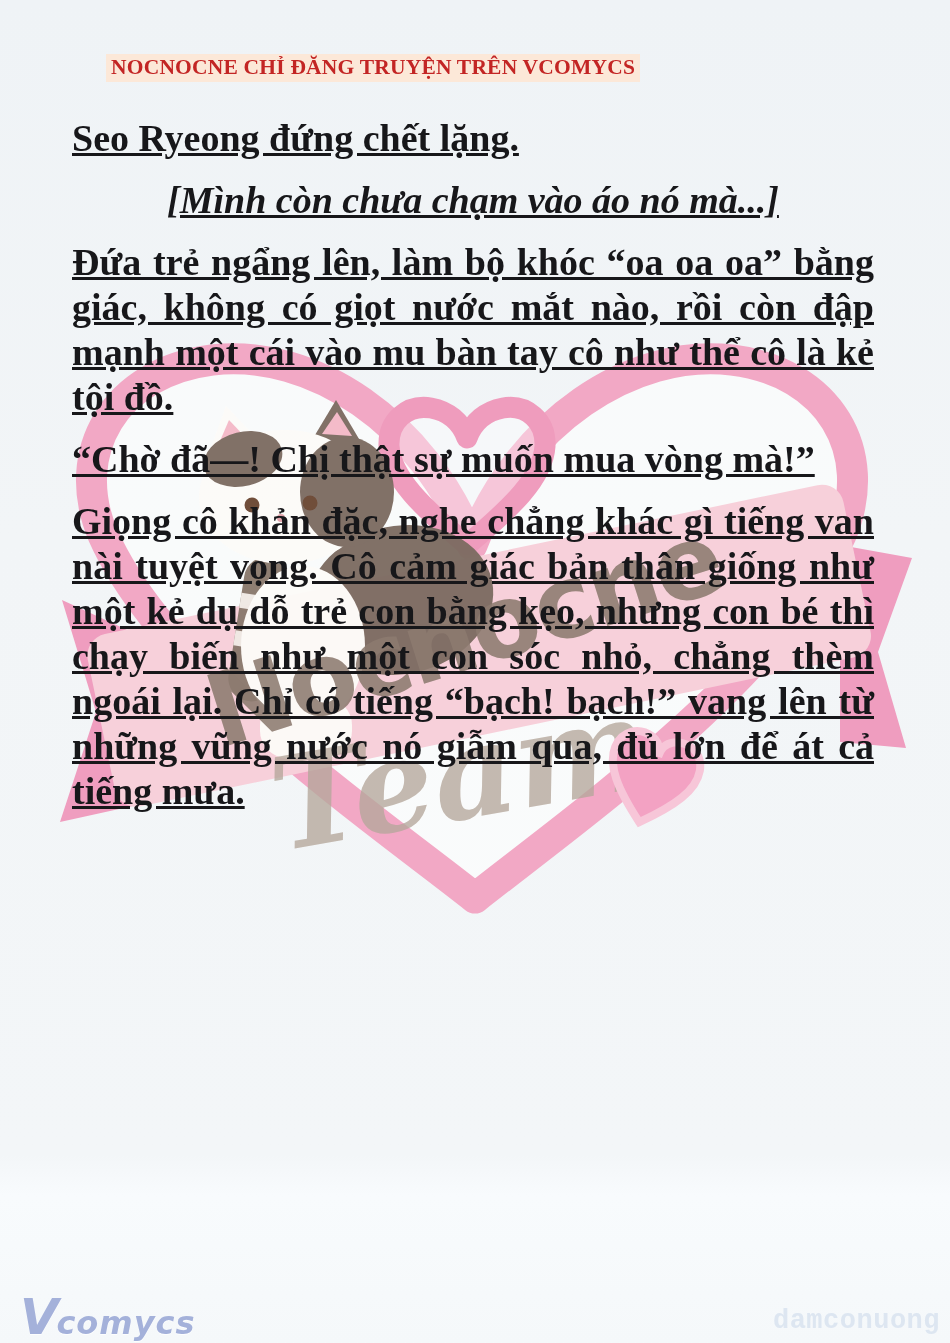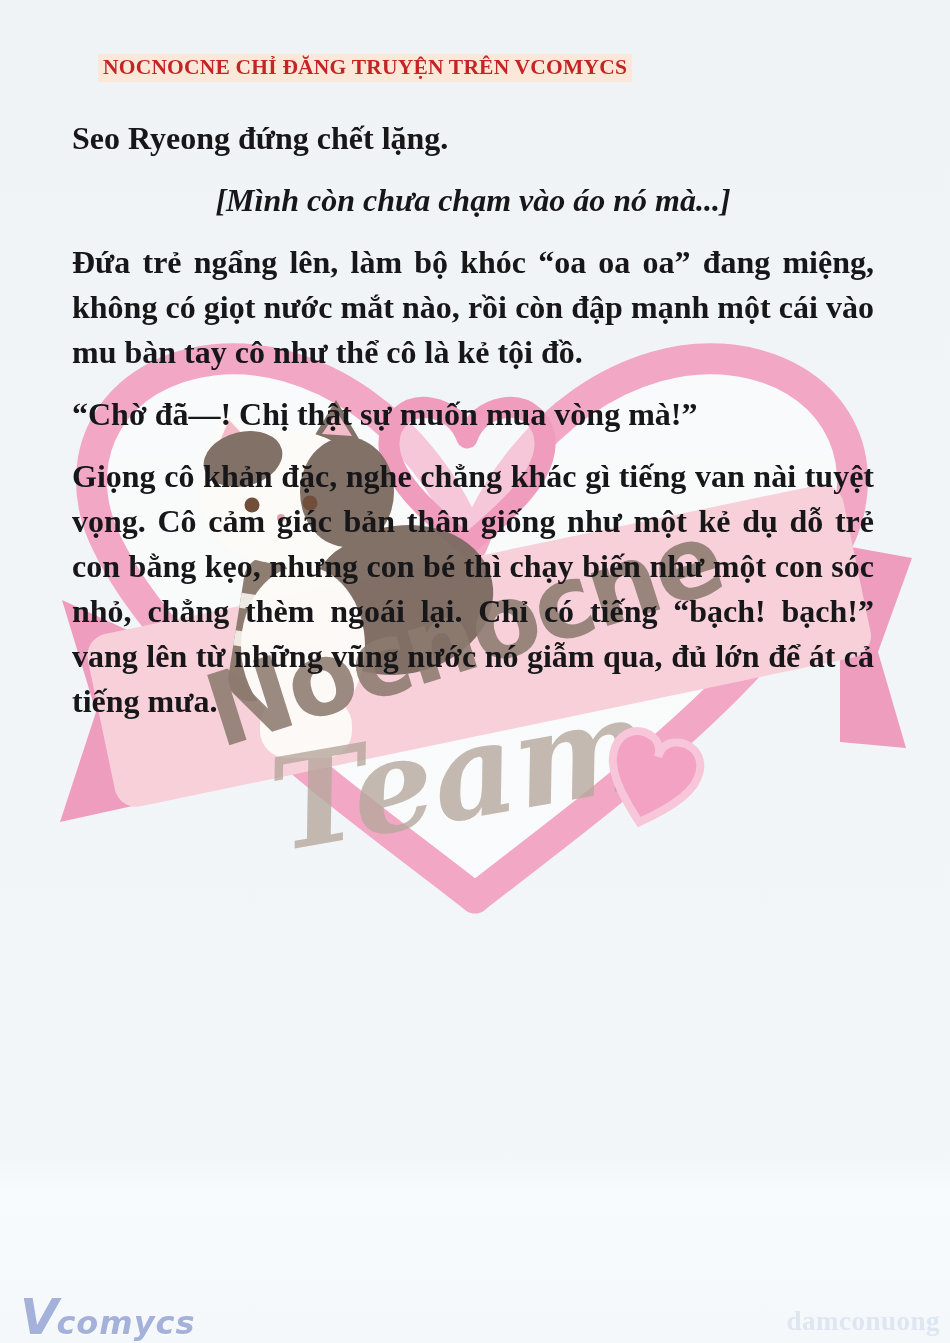--- a/index.html
+++ b/index.html
@@ -26,7 +26,7 @@
   }
   .header-notice {
     position: absolute;
-    top: 54px; left: 98px;
+    top: 54px; left: 106px;
     z-index: 3;
   }
   .header-notice span {

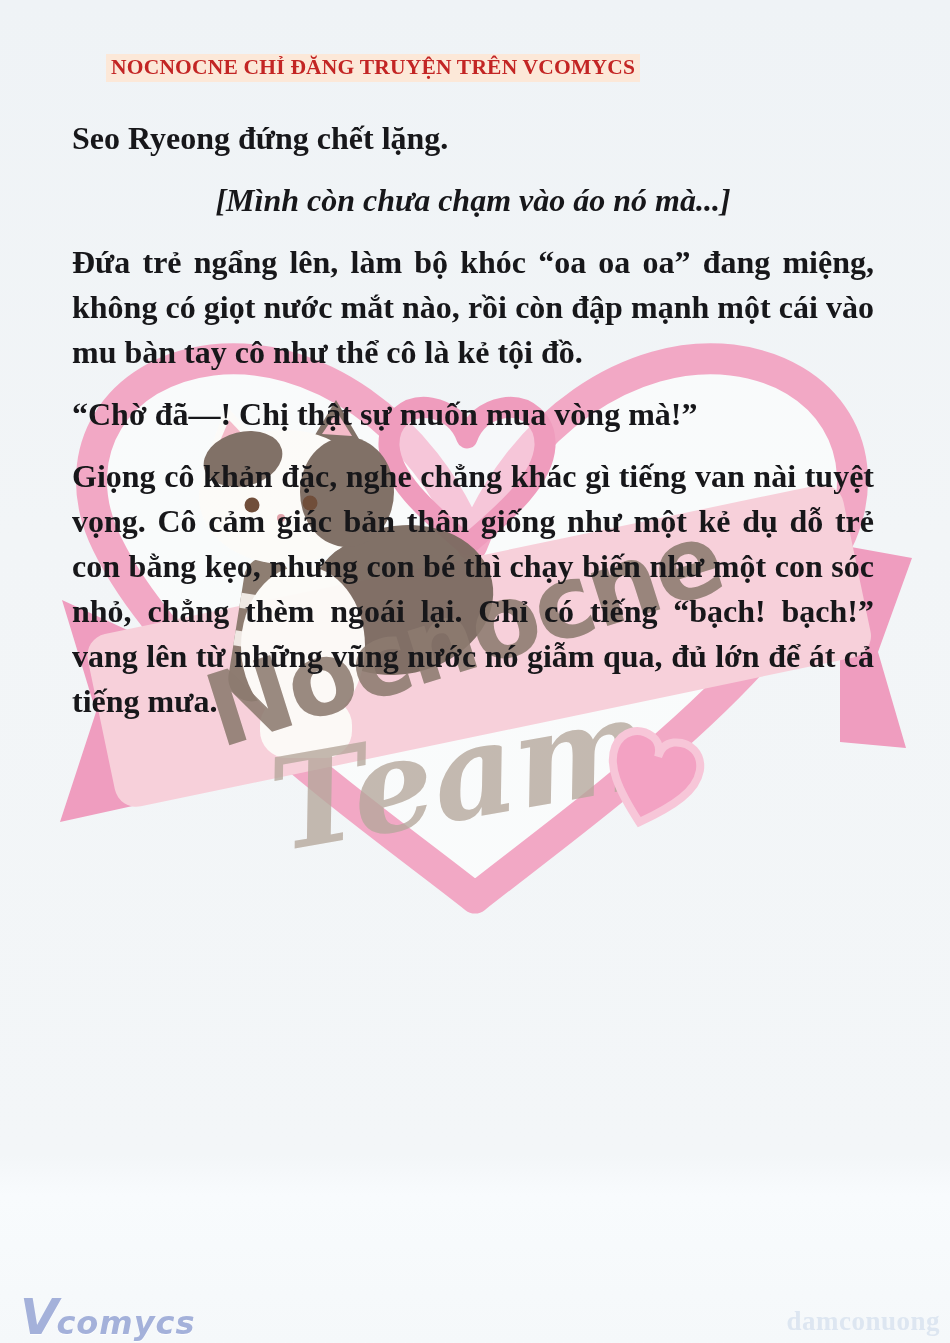--- a/index.html
+++ b/index.html
@@ -42,12 +42,13 @@
   }
   .content p {
     margin: 0 8px 17px 0;
-    font-size: 32px;
+    font-size: 38px;
     line-height: 45px;
     font-weight: 600;
     color: #17171a;
     text-align: justify;
     letter-spacing: 0px;
+    text-decoration: underline;
   }
   .content p.inner-thought {
     font-style: italic;

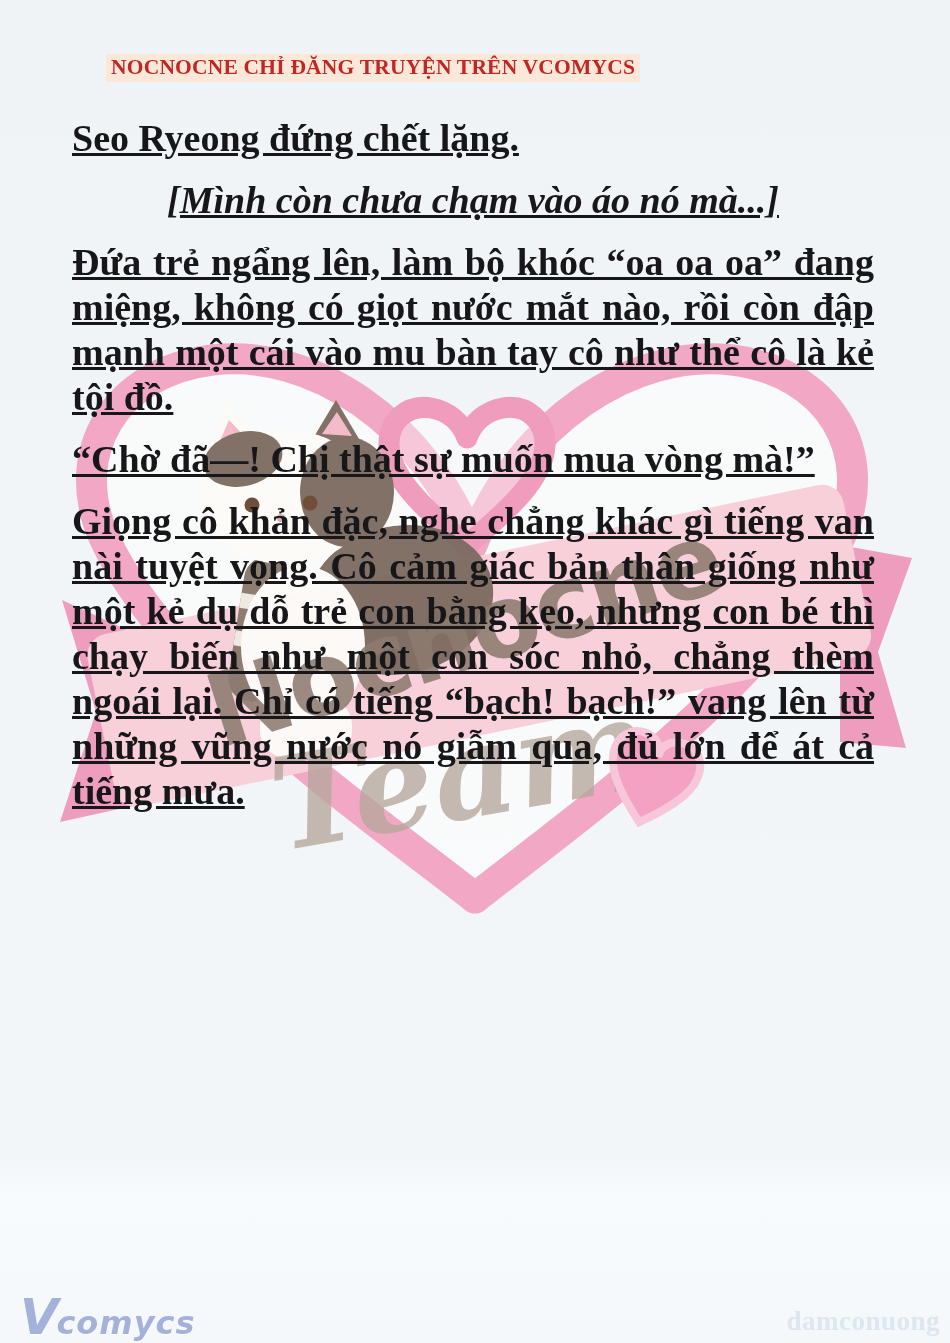--- a/index.html
+++ b/index.html
@@ -146,7 +146,7 @@
   <div class="content">
     <p>Seo Ryeong đứng chết lặng.</p>
     <p class="inner-thought">[Mình còn chưa chạm vào áo nó mà...]</p>
-    <p>Đứa trẻ ngẩng lên, làm bộ khóc “oa oa oa” đang miệng, không có giọt nước mắt nào, rồi còn đập mạnh một cái vào mu bàn tay cô như thể cô là kẻ tội đồ.</p>
+    <p>Đứa trẻ ngẩng lên, làm bộ khóc “oa oa oa” bằng giác, không có giọt nước mắt nào, rồi còn đập mạnh một cái vào mu bàn tay cô như thể cô là kẻ tội đồ.</p>
     <p>“Chờ đã—! Chị thật sự muốn mua vòng mà!”</p>
     <p>Giọng cô khản đặc, nghe chẳng khác gì tiếng van nài tuyệt vọng. Cô cảm giác bản thân giống như một kẻ dụ dỗ trẻ con bằng kẹo, nhưng con bé thì chạy biến như một con sóc nhỏ, chẳng thèm ngoái lại. Chỉ có tiếng “bạch! bạch!” vang lên từ những vũng nước nó giẫm qua, đủ lớn để át cả tiếng mưa.</p>
   </div>

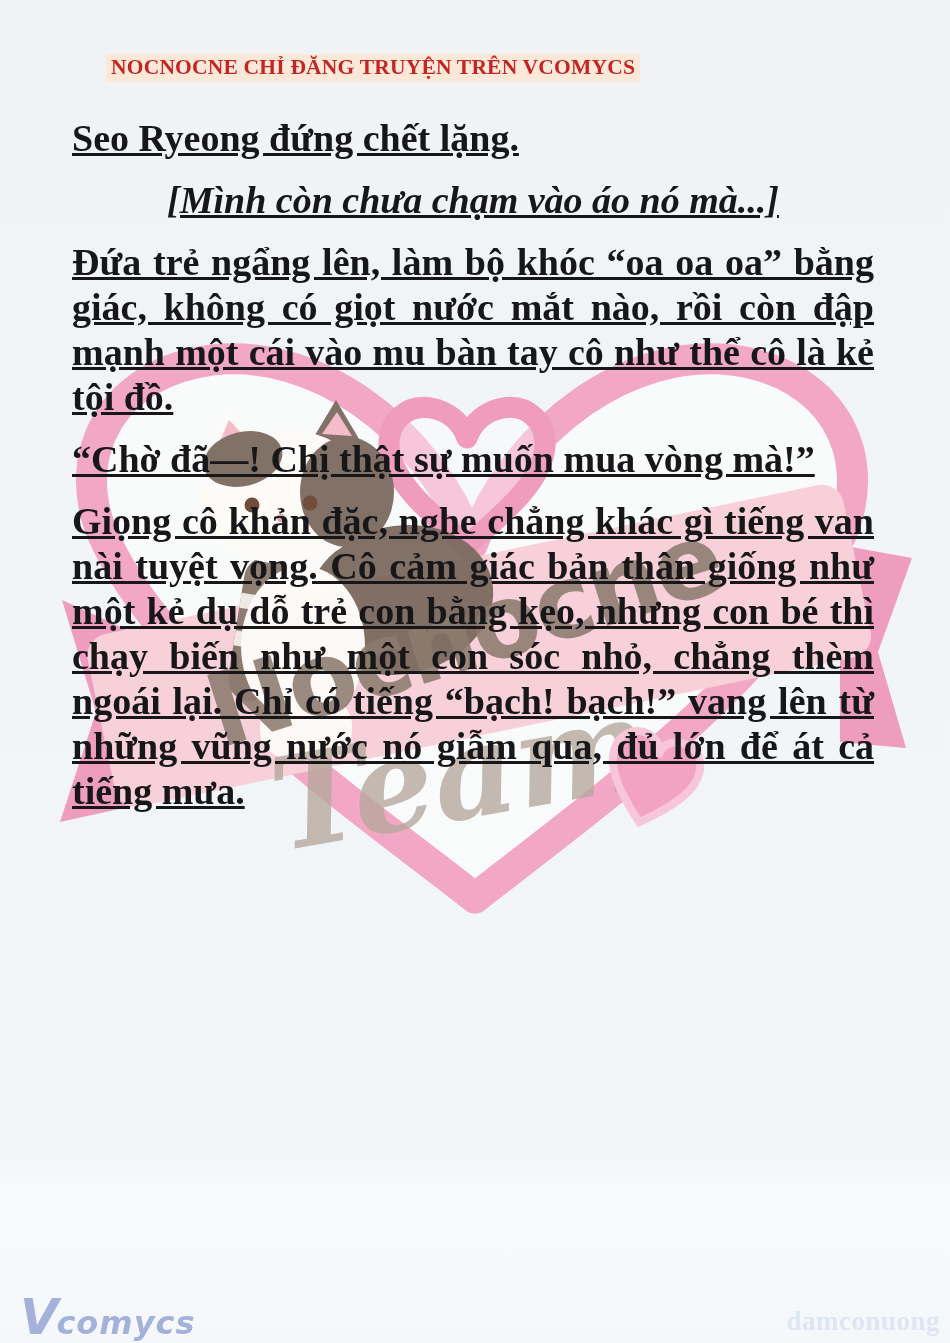--- a/index.html
+++ b/index.html
@@ -75,7 +75,7 @@
     position: absolute;
     right: 10px; top: 1306px;
     z-index: 3;
-    font-family: Liberation Serif, serif;
+    font-family: Liberation Mono, monospace;
     font-weight: 700;
     font-size: 27px;
     color: #dde6f1;

